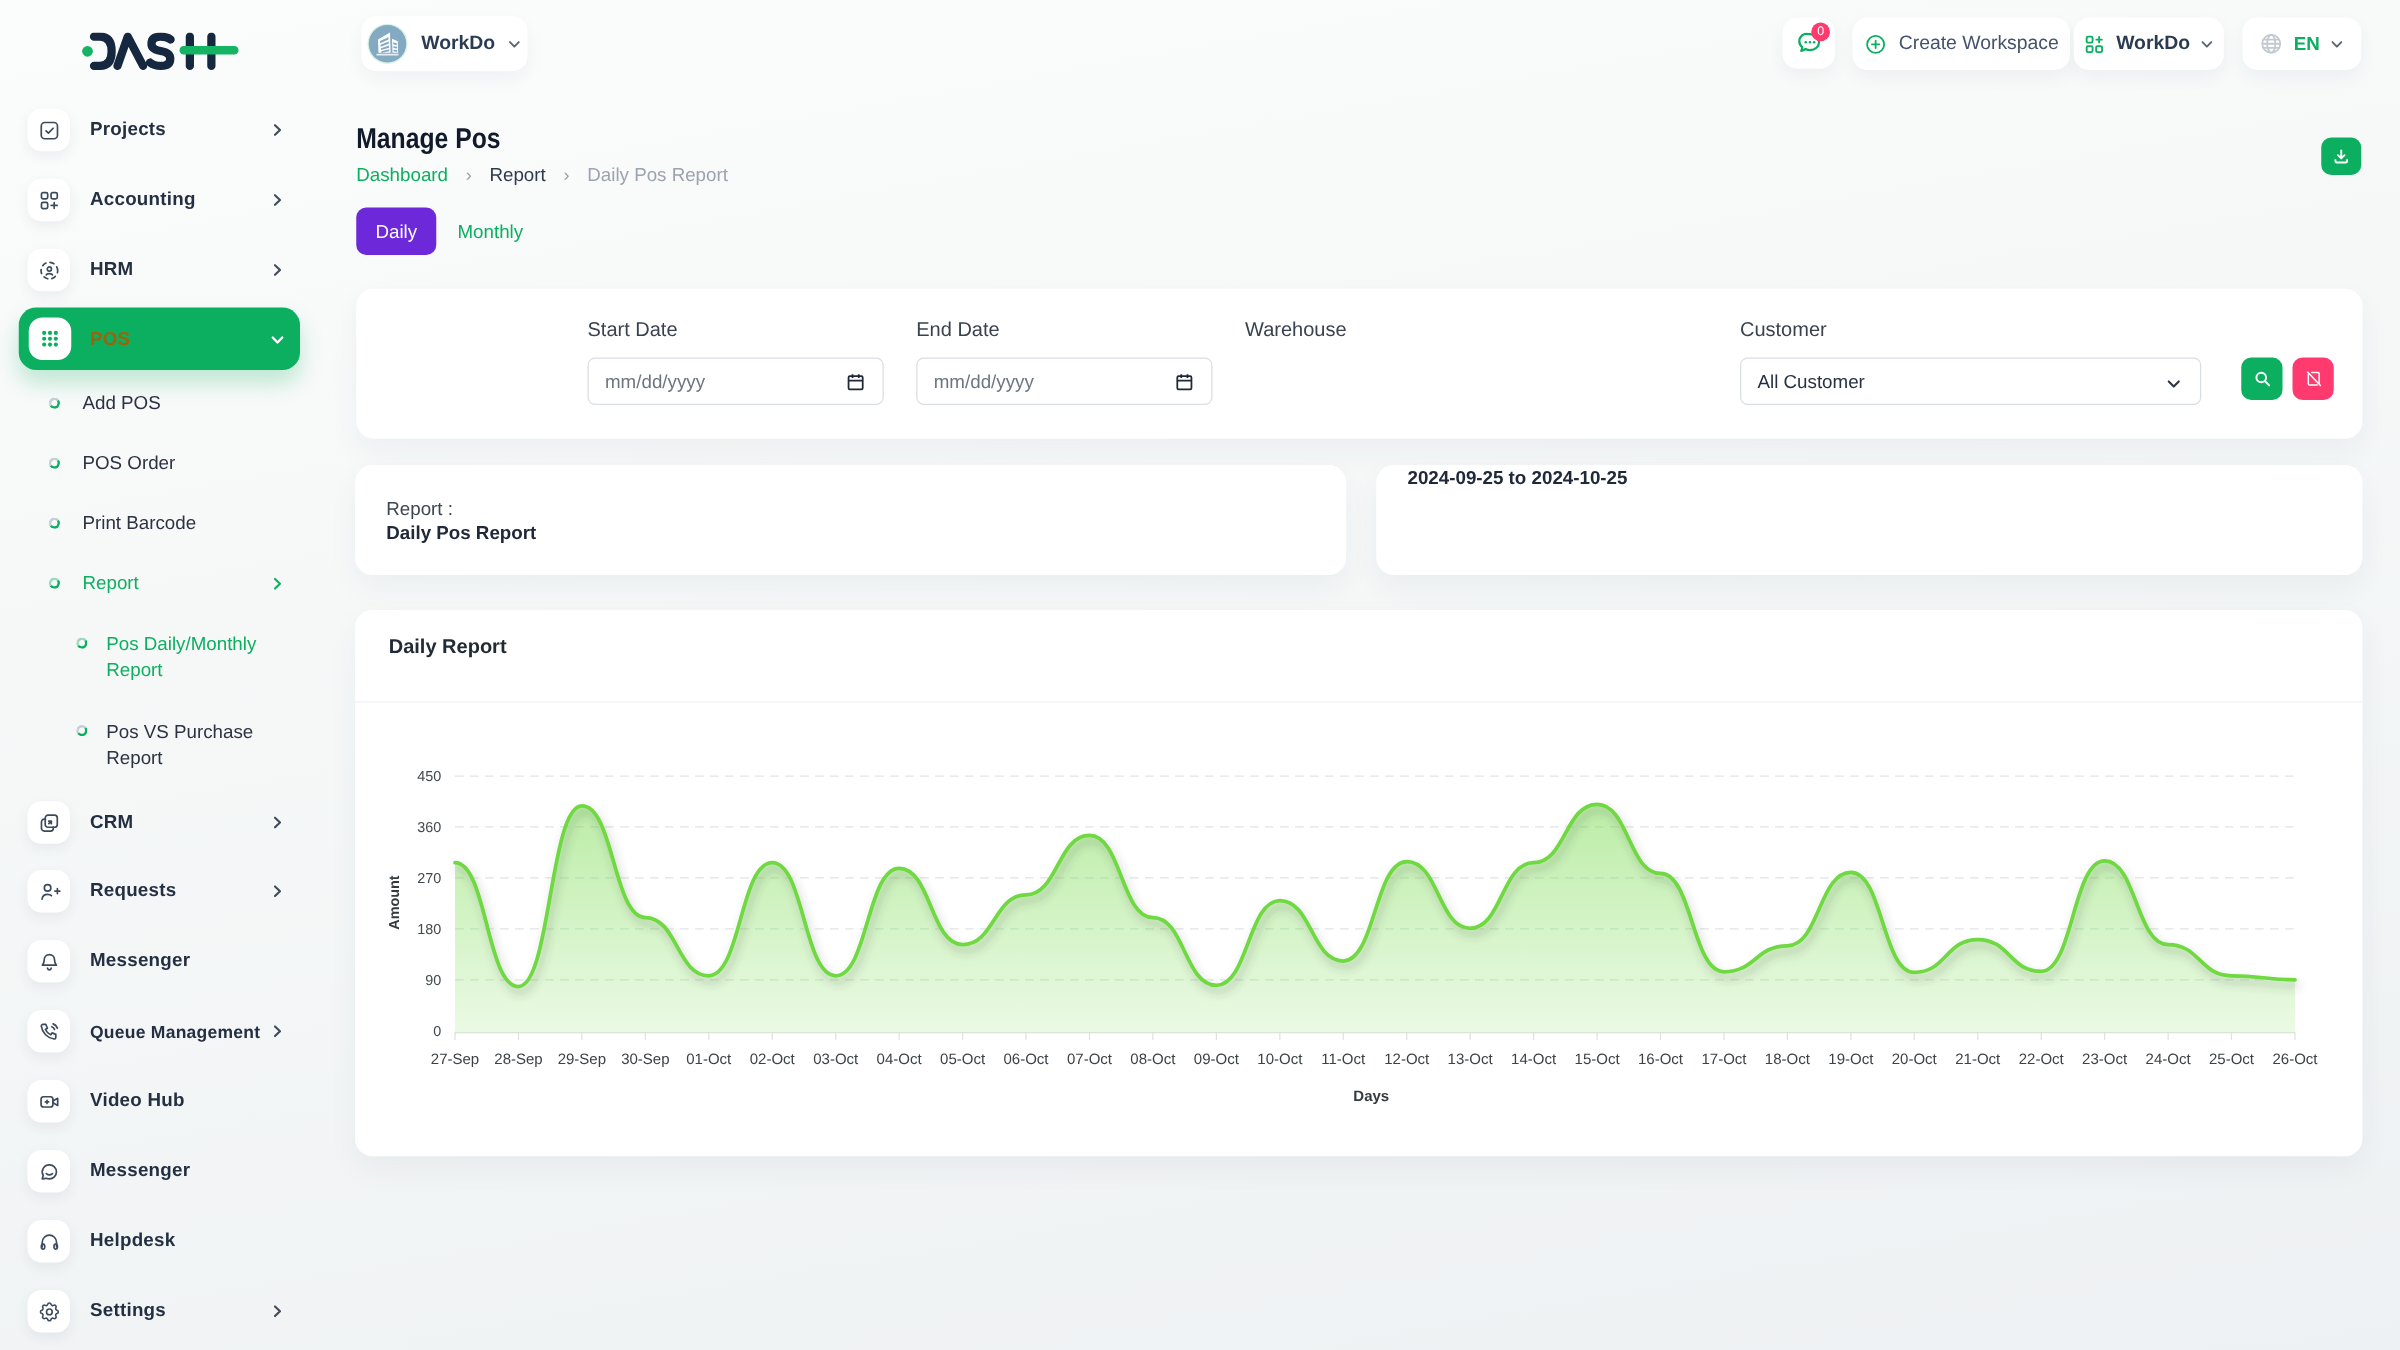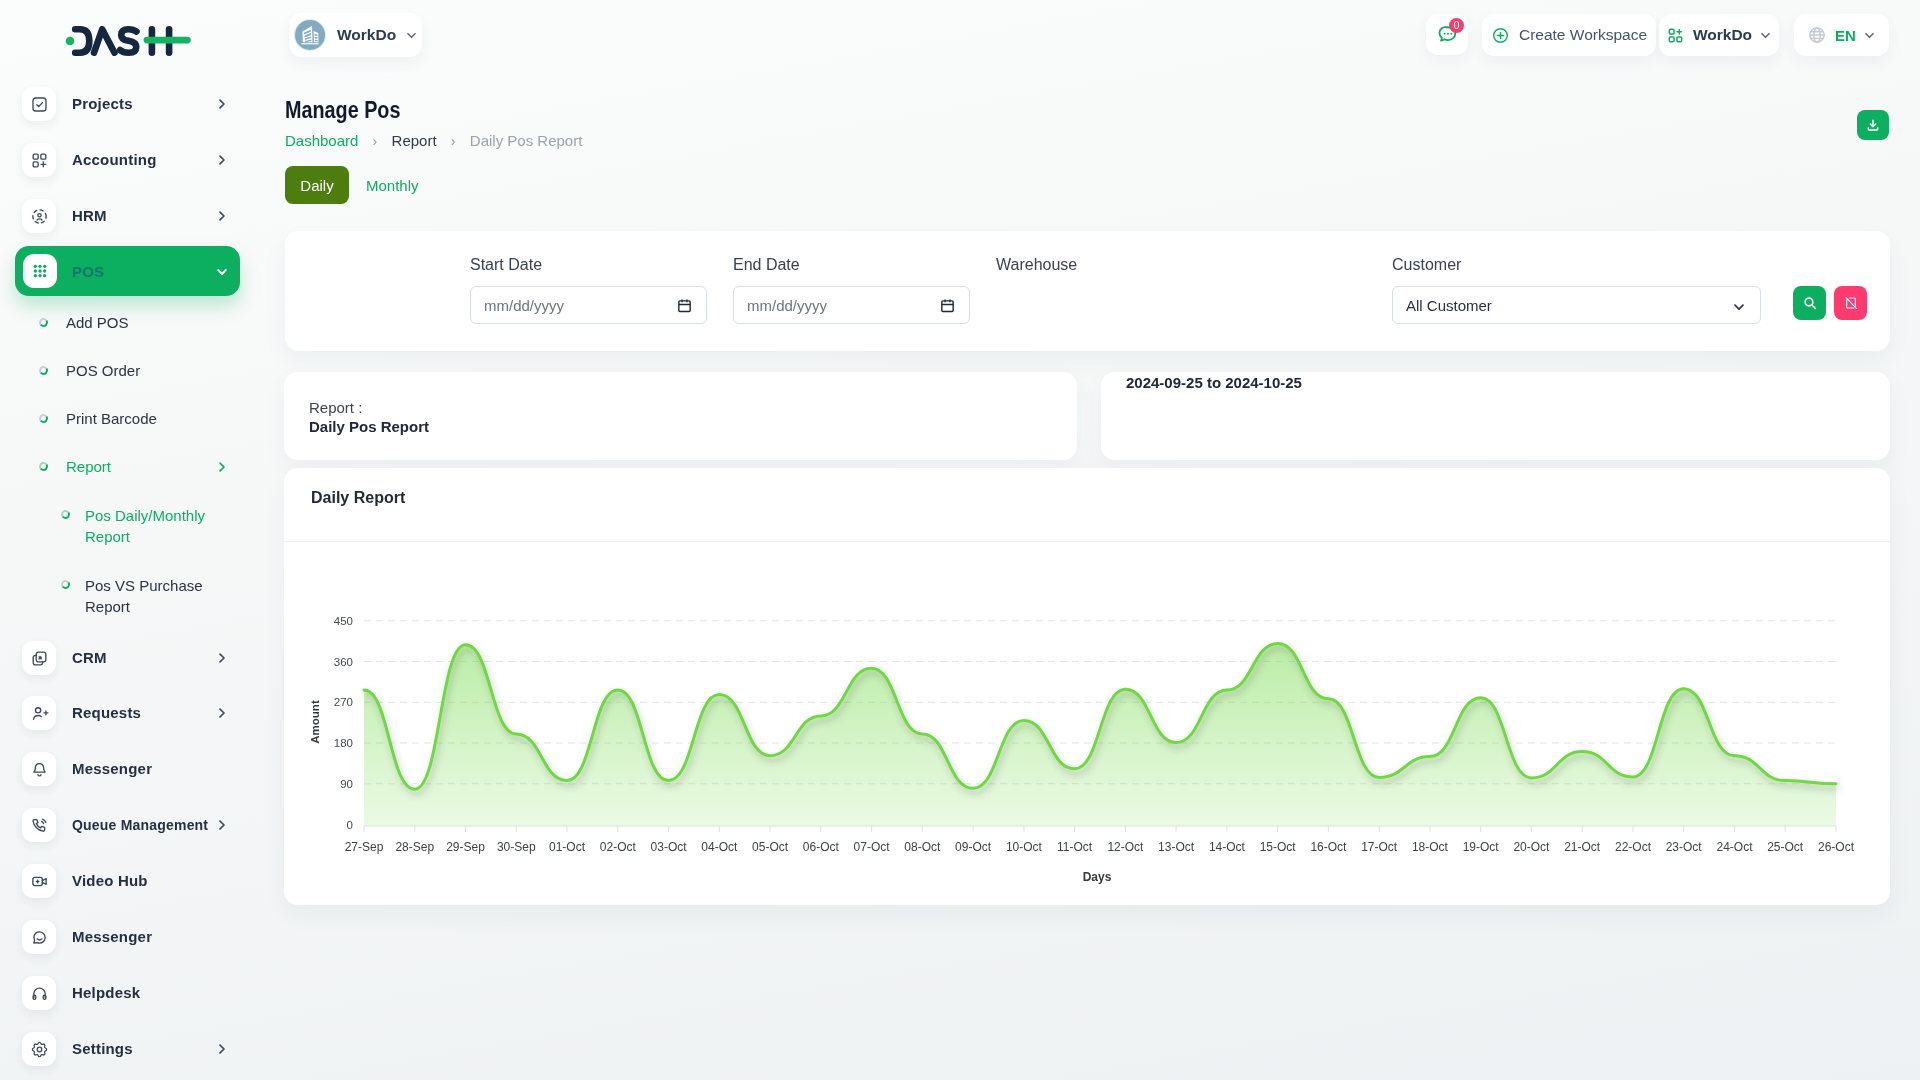--- a/index.html
+++ b/index.html
@@ -265,7 +265,7 @@
   <span class="bsep">›</span>
   <span style="color:#9aa3ae;">Daily Pos Report</span>
 </div>
-<div class="abs" style="left:285px;top:166px;width:64px;height:38px;background:#4d7c0f;border-radius:8px;
+<div class="abs" style="left:285px;top:166px;width:64px;height:38px;background:#6d28d9;border-radius:8px;
   color:#fff;font-size:15px;display:flex;align-items:center;justify-content:center;">Daily</div>
 <div class="abs" style="left:366px;top:166px;height:38px;display:flex;align-items:center;font-size:15px;color:#0CAF60;">Monthly</div>
 

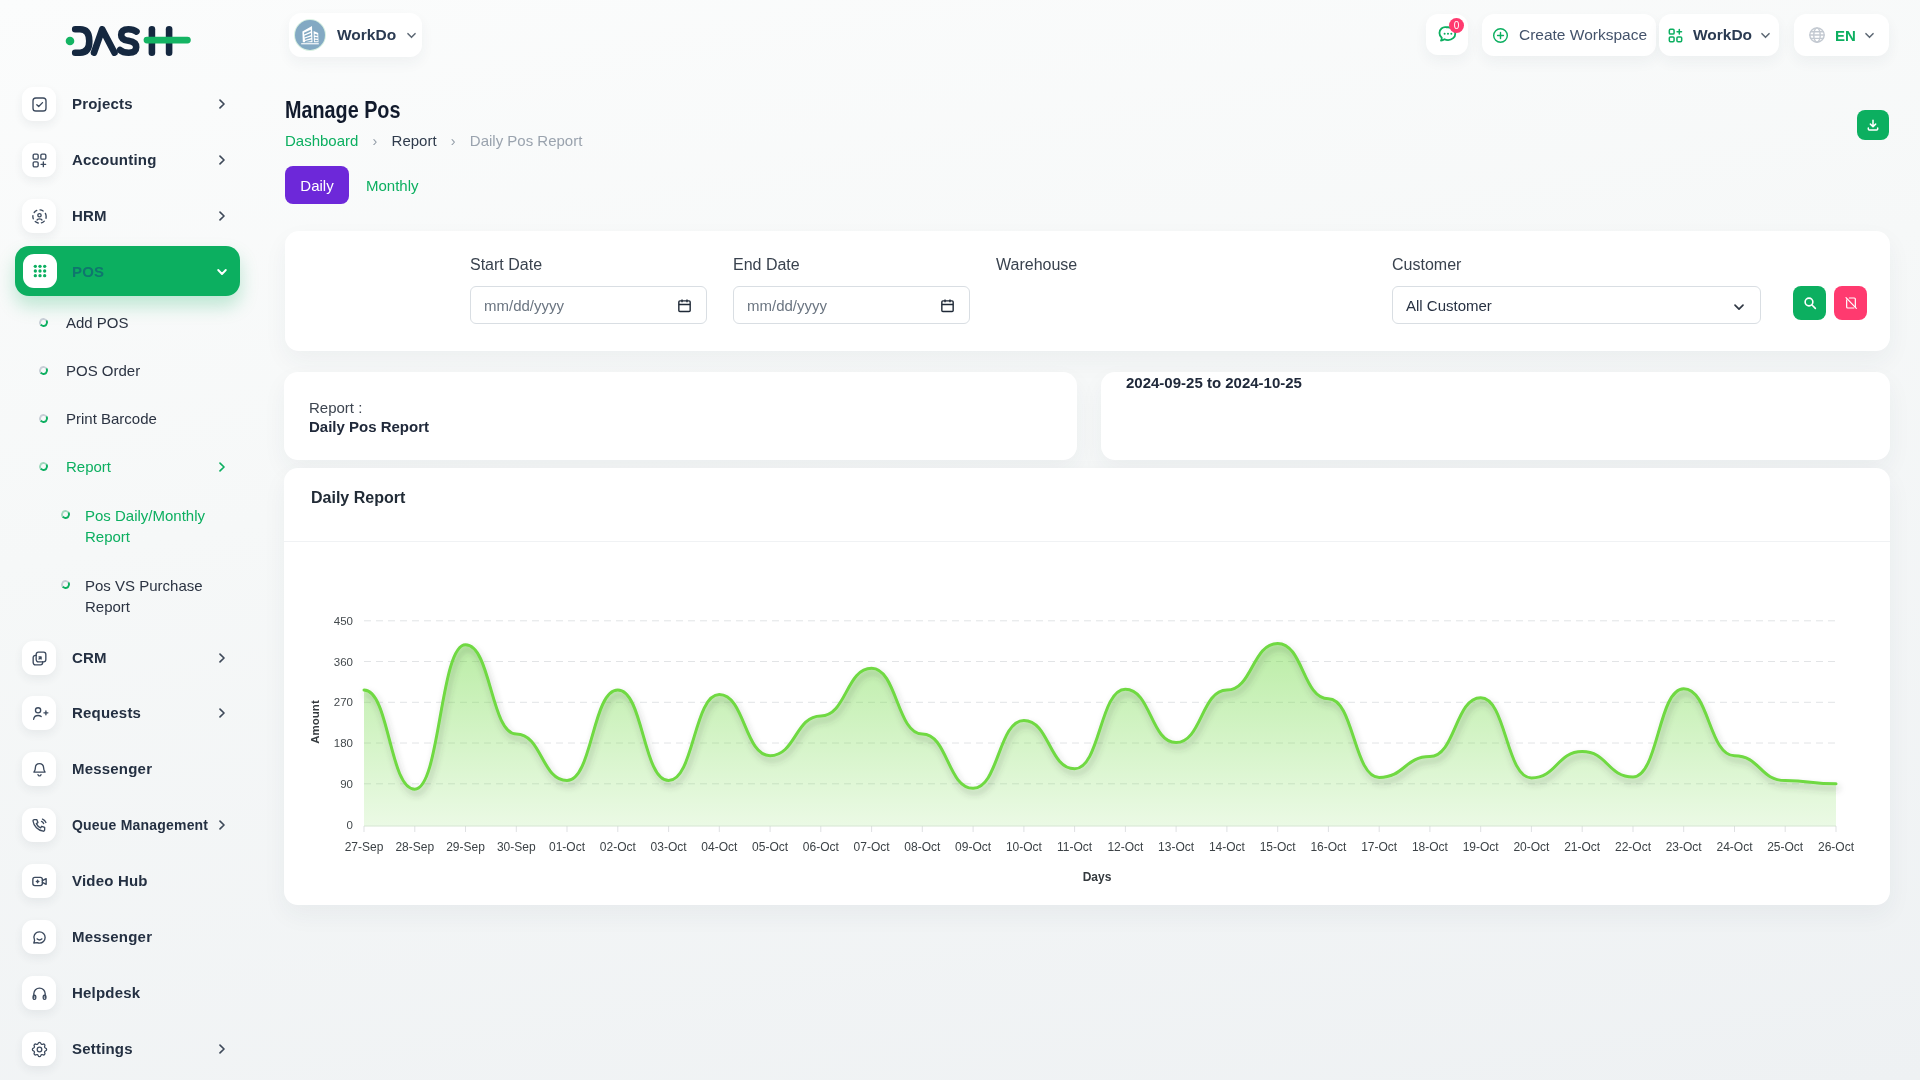--- a/index.html
+++ b/index.html
@@ -93,7 +93,7 @@
         <circle cx="17.6" cy="17.6" r="2"></circle>
       </svg>
     </div>
-  <div class="mitem" style="top:263px;color:#0f766e;">POS</div>
+  <div class="mitem" style="top:263px;color:#a16207;">POS</div>
   <svg class="chev" style="top:265px;" width="14" height="14" viewBox="0 0 14 14" fill="none" stroke="#fff" stroke-width="1.9" stroke-linecap="round" stroke-linejoin="round">
       <path d="M3.2 5 7 9l3.8-4"></path>
     </svg>

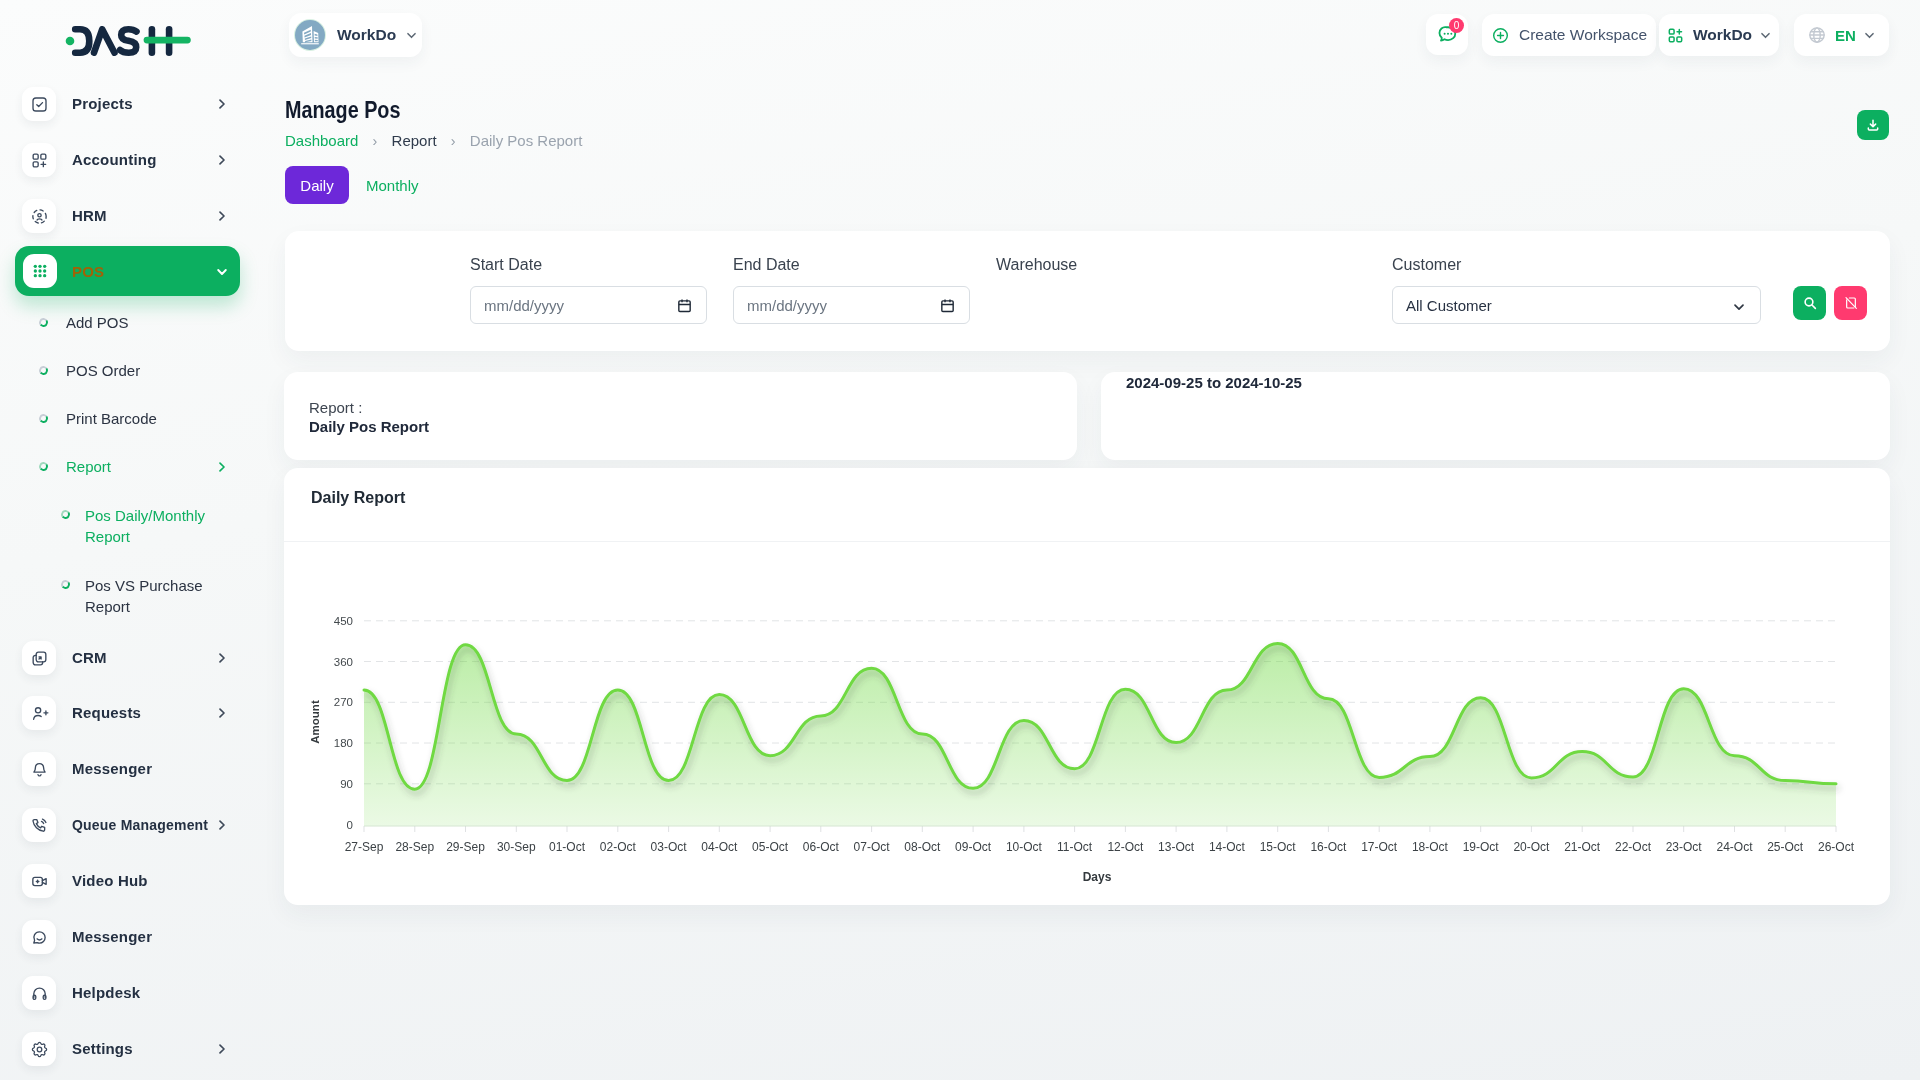--- a/index.html
+++ b/index.html
@@ -323,7 +323,7 @@
   <div style="padding:2px 0 0 25px;font-size:15px;font-weight:700;color:#20293a;">2024-09-25 to 2024-10-25</div>
 </div>
 
-<div class="card abs" style="left:284px;top:468px;width:1606px;height:437px;padding-left:42px;">
+<div class="card abs" style="left:284px;top:488px;width:1606px;height:437px;padding-left:42px;">
   <div style="position:absolute;left:27px;top:21px;font-size:16px;font-weight:700;color:#212b36;">Daily Report</div>
   <div style="position:absolute;left:0;top:73px;width:100%;border-top:1px solid #f0f2f4;"></div>
 </div>

